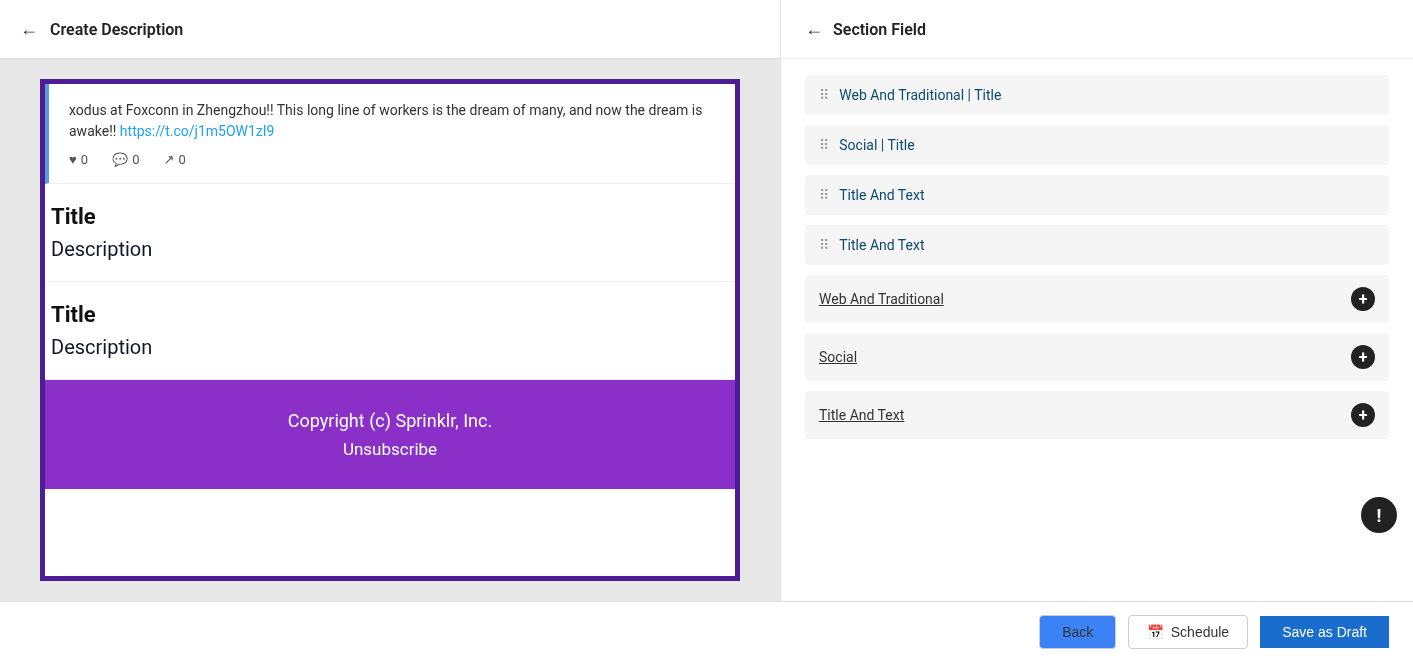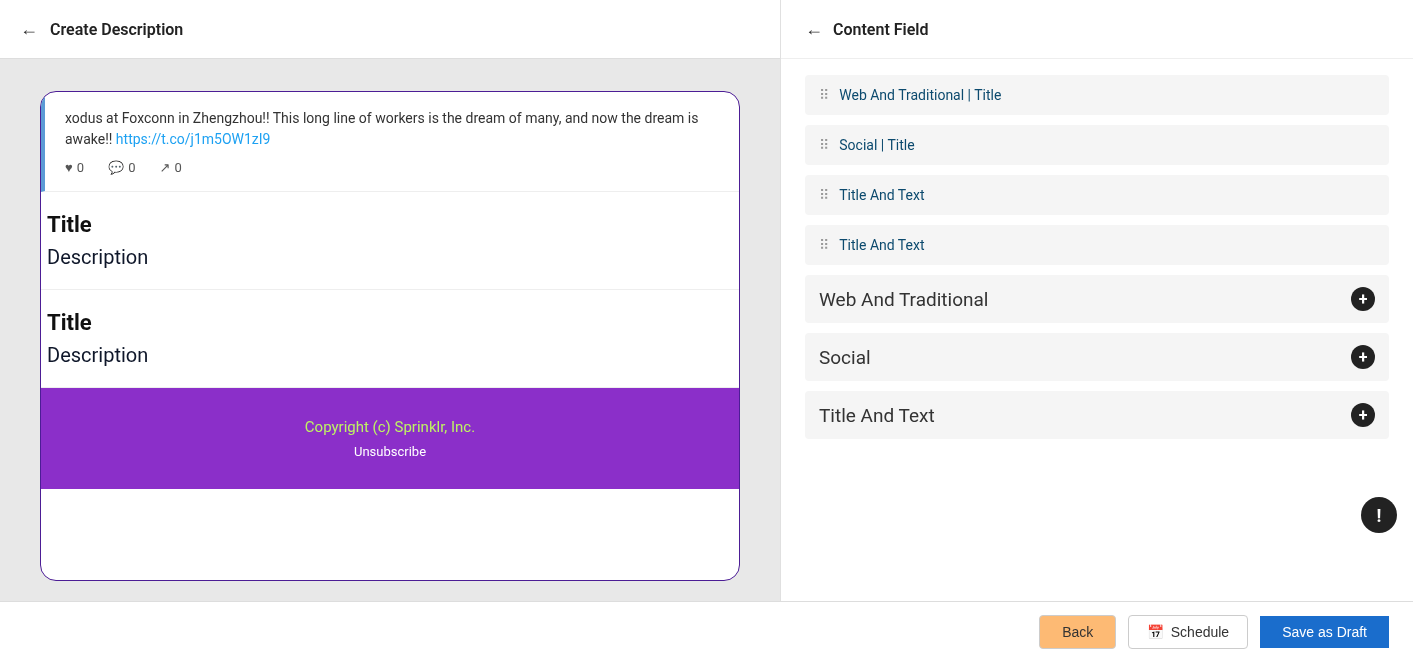--- a/index.html
+++ b/index.html
@@ -347,7 +347,7 @@
     <div class="right-panel">
       <div class="right-header">
         <span style="font-size:18px;cursor:pointer;color:#333;">←</span>
-        <span class="right-header-title">Content Field</span>
+        <span class="right-header-title">Section Field</span>
       </div>
       <div class="right-content">
 

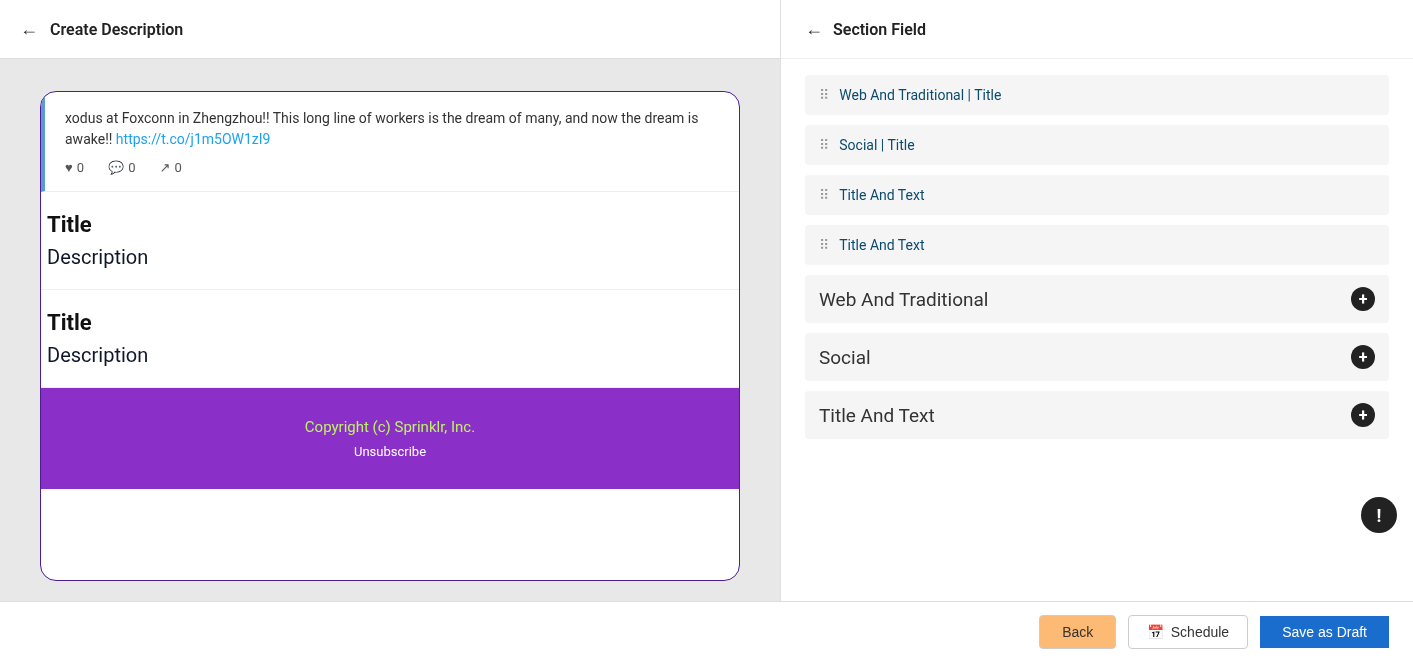--- a/index.html
+++ b/index.html
@@ -60,10 +60,9 @@
     .newsletter-preview {
       background: #fff;
       width: 700px;
-      border: 1px solid #4c1d95;
-      border-radius: 16px;
+      border: 5px solid #4c1d95;
+      border-radius: 0;
       overflow: hidden;
-      margin-top: 12px;
     }
 
     .tweet-section {

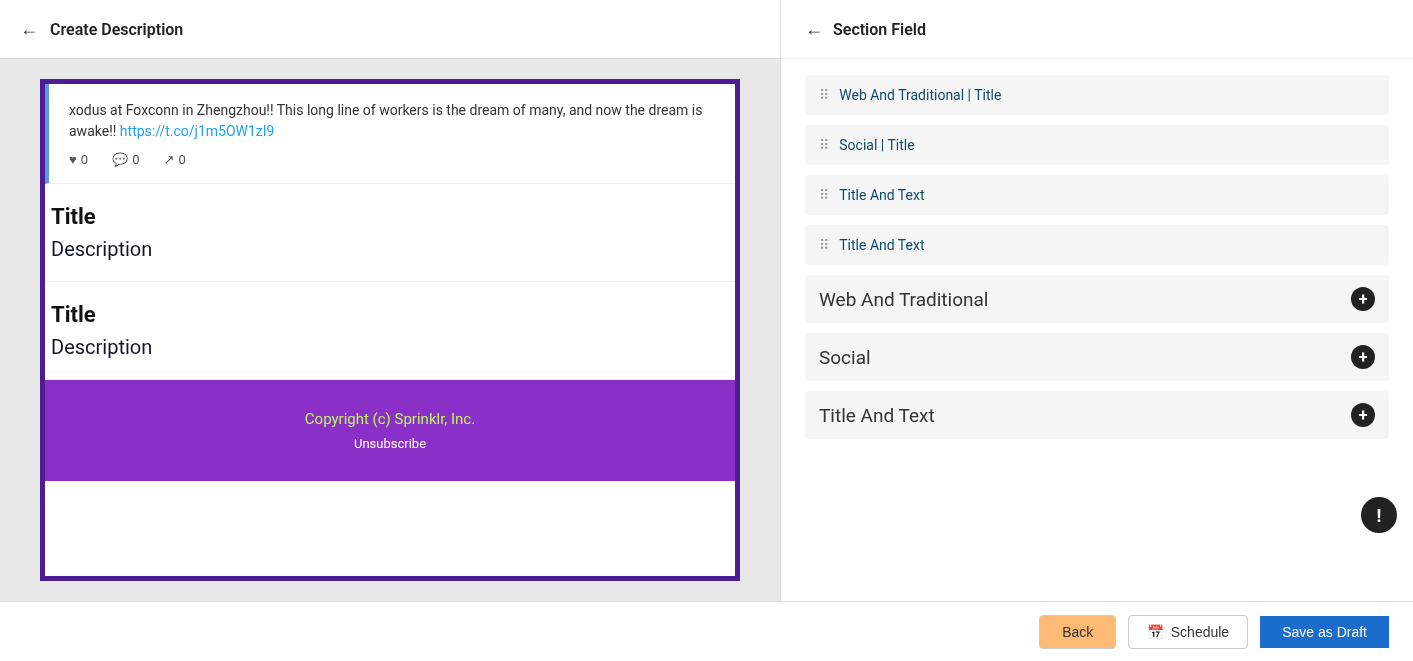--- a/index.html
+++ b/index.html
@@ -201,8 +201,9 @@
     }
 
     .section-item-label {
-      font-size: 19px;
+      font-size: 14px;
       color: #333;
+      text-decoration: underline;
     }
 
     .add-btn {

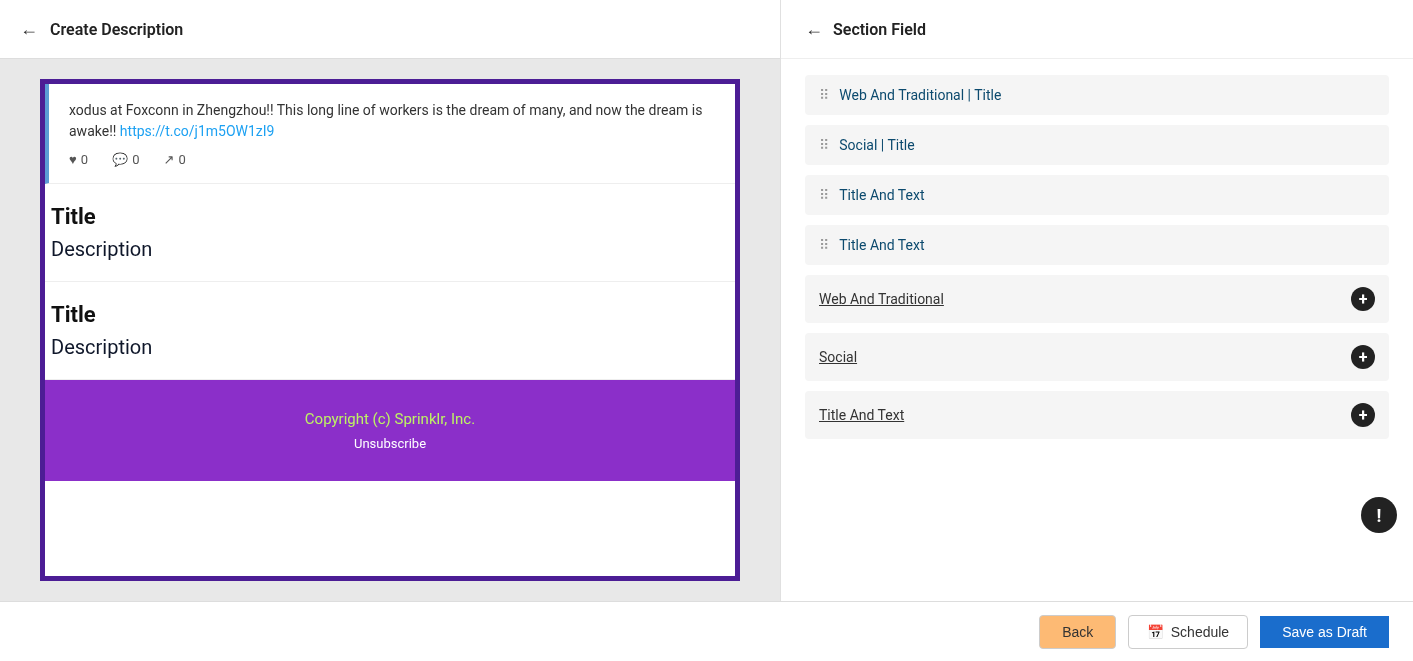--- a/index.html
+++ b/index.html
@@ -121,8 +121,8 @@
     }
 
     .footer-text {
-      color: #bef264;
-      font-size: 15px;
+      color: #ffffff;
+      font-size: 18px;
       margin-bottom: 8px;
     }
 

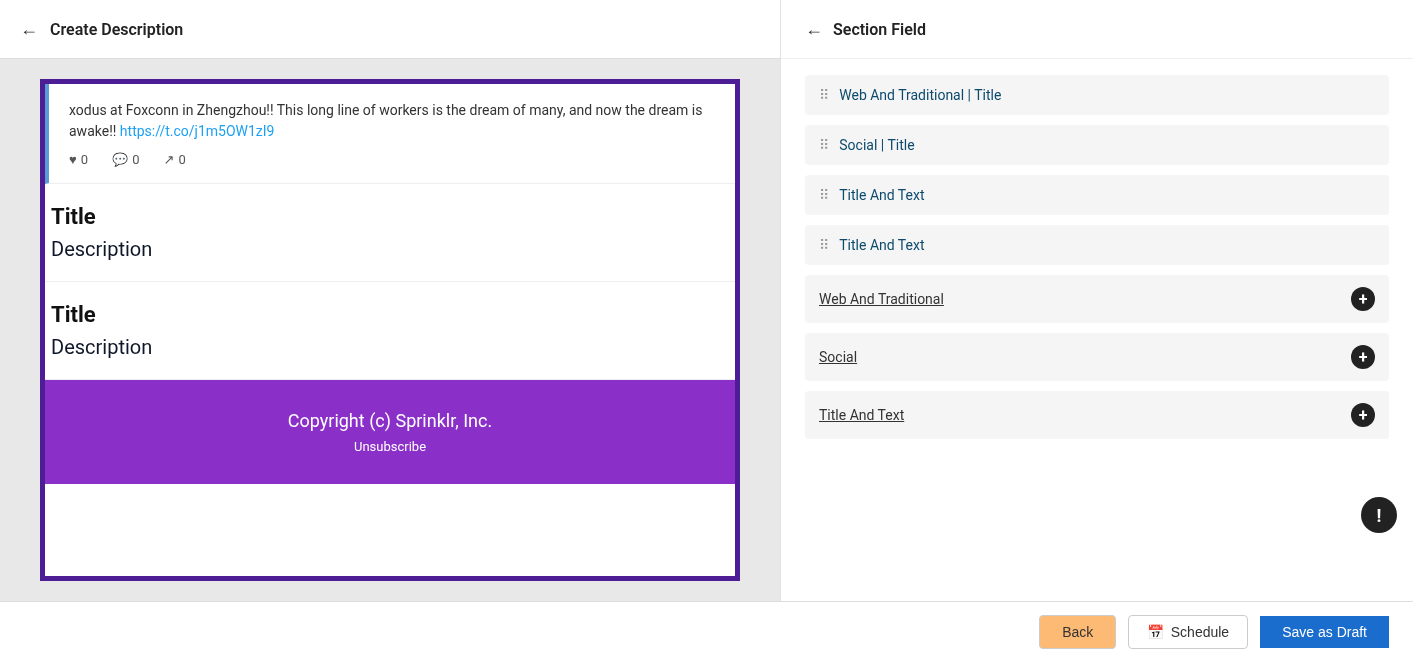--- a/index.html
+++ b/index.html
@@ -128,7 +128,7 @@
 
     .footer-unsubscribe {
       color: #fff;
-      font-size: 13px;
+      font-size: 17px;
     }
 
     

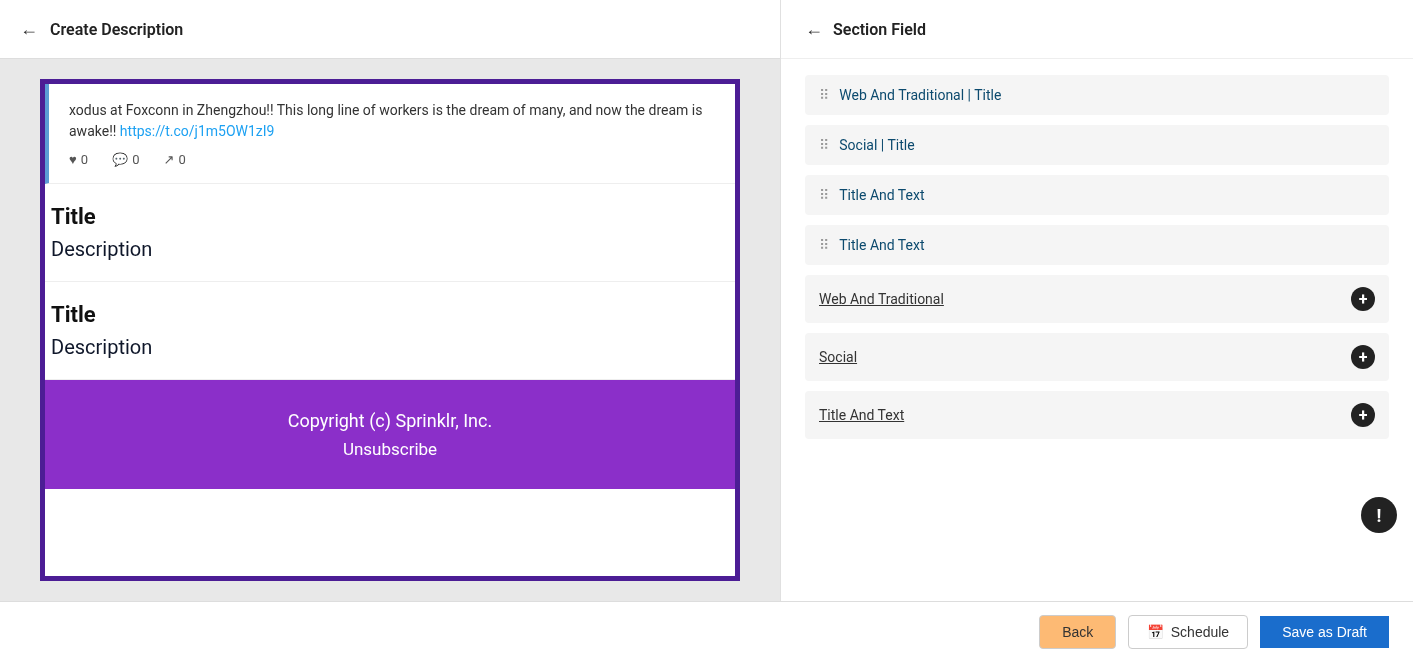--- a/index.html
+++ b/index.html
@@ -253,7 +253,7 @@
     .btn-back {
       padding: 8px 22px;
       border: 1px solid #ccc;
-      background: #fdba74;
+      background: #3b82f6;
       border-radius: 4px;
       font-size: 14px;
       cursor: pointer;

